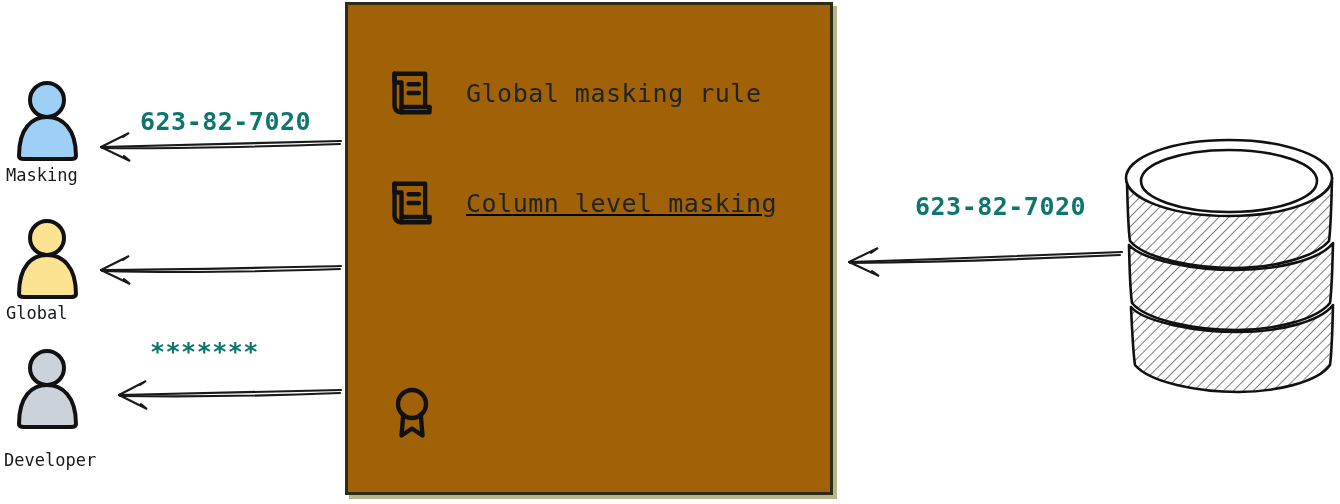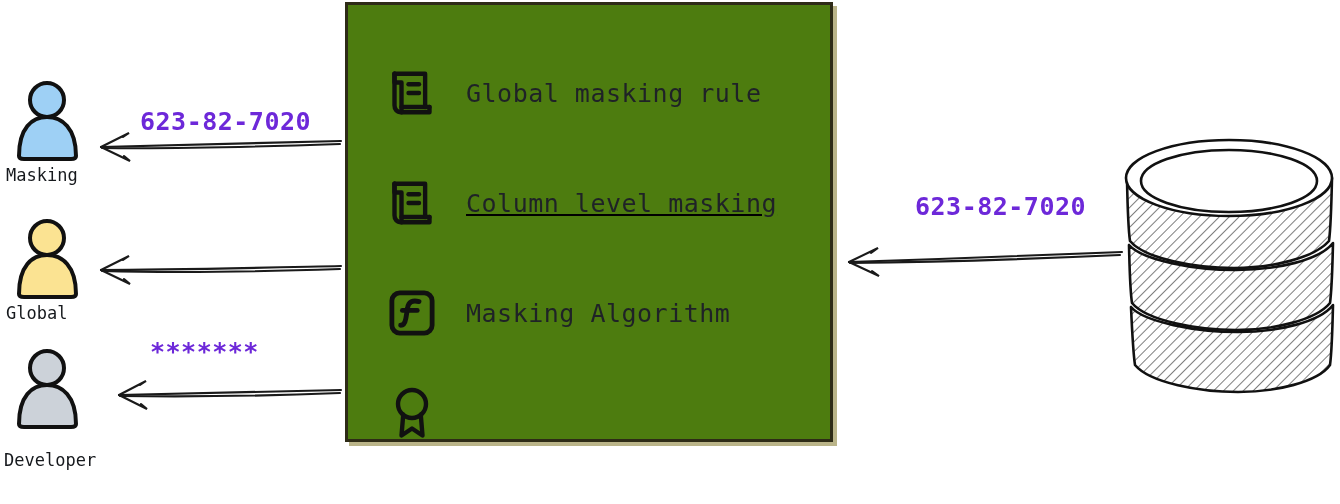--- a/index.html
+++ b/index.html
@@ -50,8 +50,8 @@
     left: 345px;
     top: 2px;
     width: 488px;
-    height: 440px;
-    background: #4d7c0f;
+    height: 493px;
+    background: #a16207;
     border: 3px solid #2e2b17;
     box-sizing: border-box;
     box-shadow: 4px 4px 0 0 rgba(130,118,40,0.55);

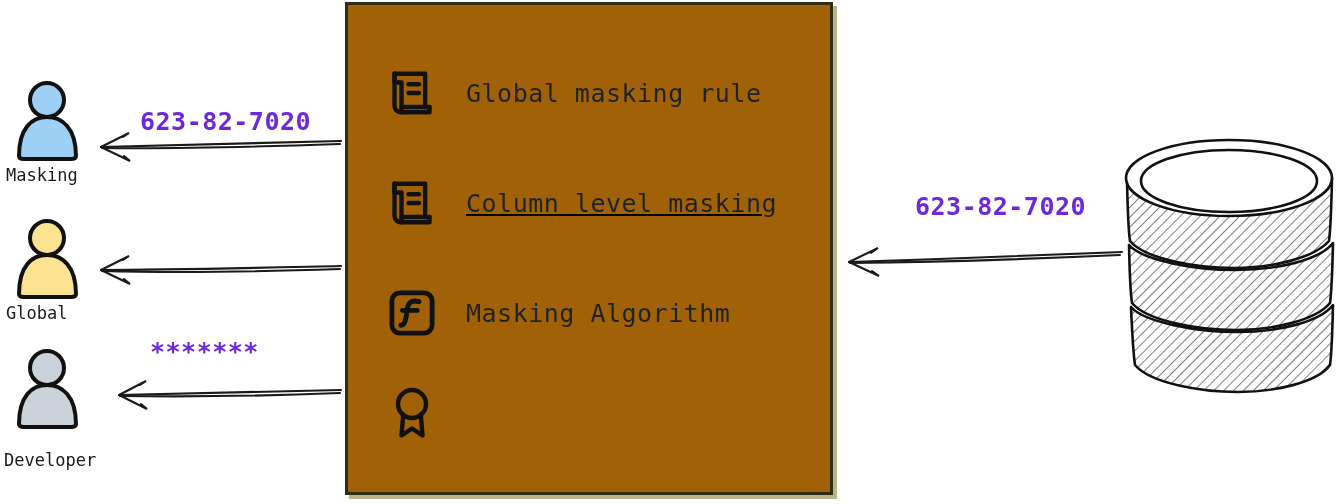--- a/index.html
+++ b/index.html
@@ -40,7 +40,7 @@
     font-family: "DejaVu Sans Mono", monospace;
     font-size: 25px;
     font-weight: 700;
-    color: #6d28d9;
+    color: #0f766e;
     white-space: nowrap;
     letter-spacing: 0.5px;
   }

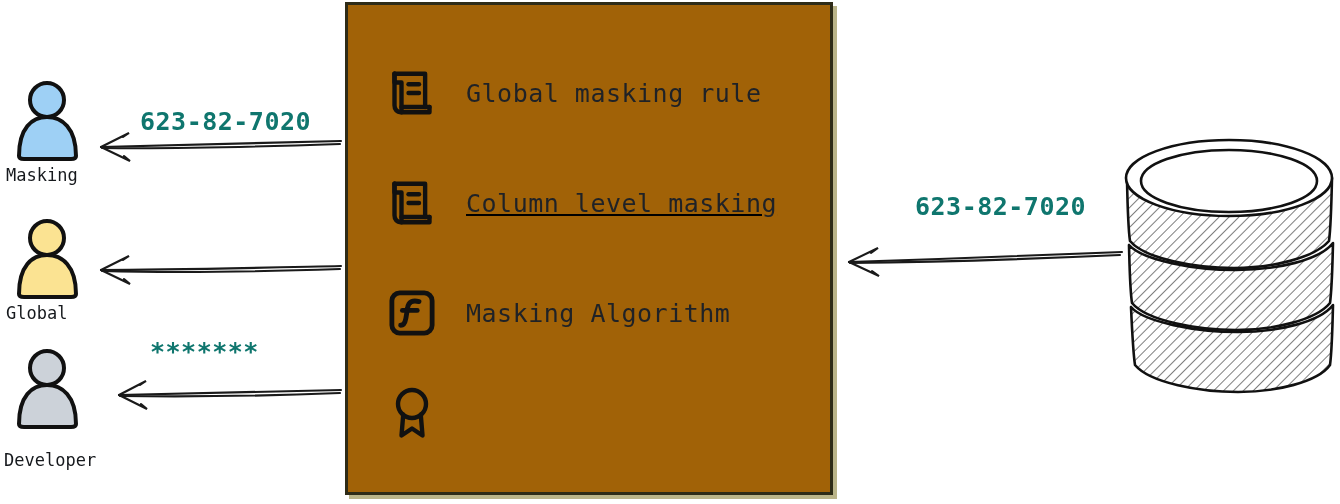--- a/index.html
+++ b/index.html
@@ -191,14 +191,6 @@
       <span class="panel-text">Column level masking</span>
     </div>
 
-    <div class="panel-row" style="top:276px;">
-      <svg class="panel-icon" viewBox="0 0 64 64">
-        <rect x="9" y="9" width="46" height="46" rx="9" ry="9" fill="none" stroke="#111111" stroke-width="5.5"></rect>
-        <path d="M40 19 C33 17 28 19 27 26 L25 38 C24 44 22 46 19 46" fill="none" stroke="#111111" stroke-width="5.5" stroke-linecap="round" stroke-linejoin="round"></path>
-        <line x1="21" y1="29" x2="38" y2="29" stroke="#111111" stroke-width="5.5" stroke-linecap="round"></line>
-      </svg>
-      <span class="panel-text">Masking Algorithm</span>
-    </div>
 
     <div class="panel-row" style="top:374px;">
       <svg class="panel-icon" viewBox="0 0 64 64">

